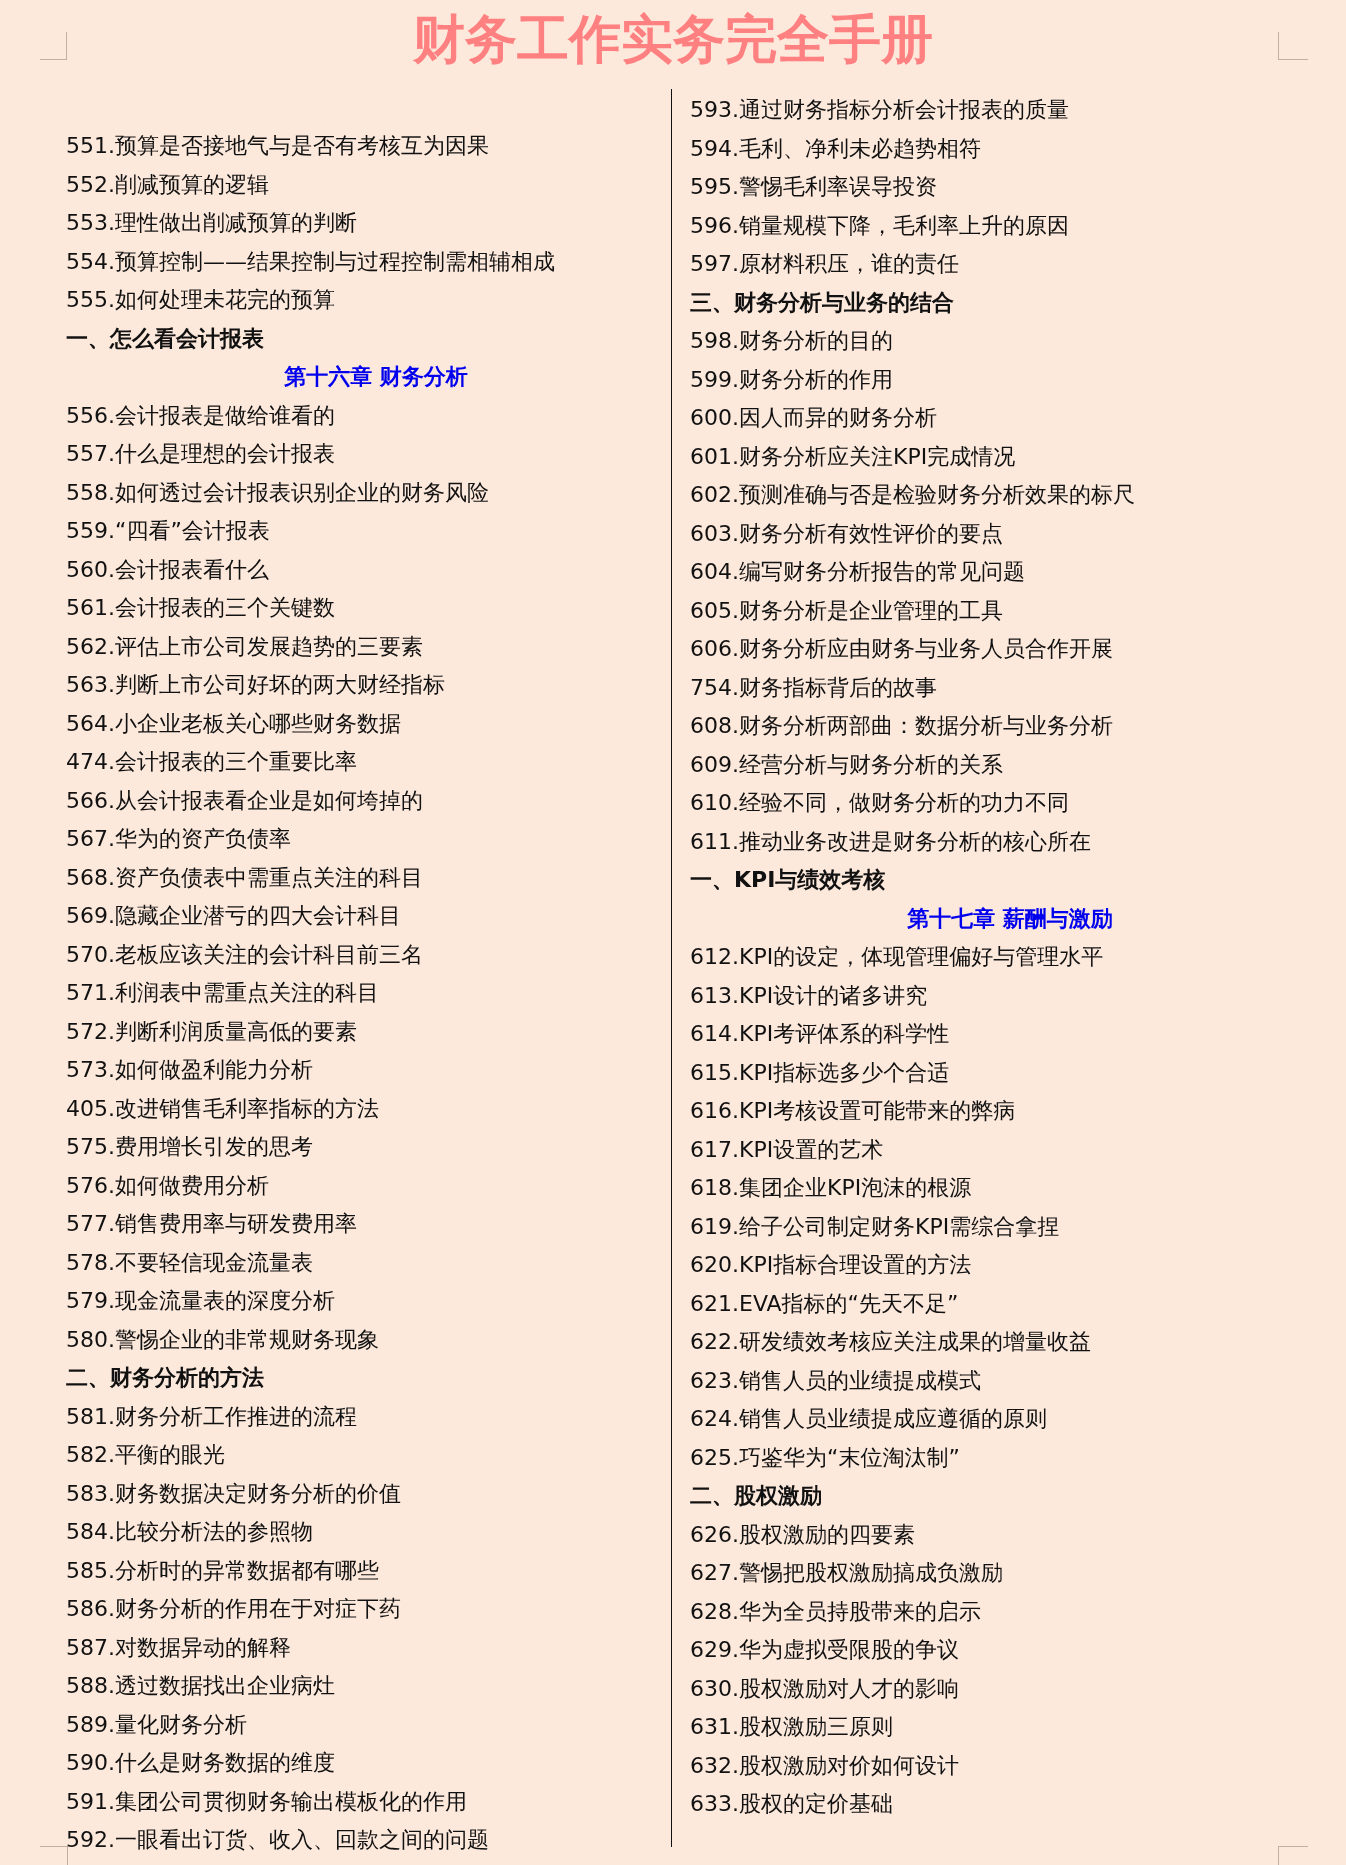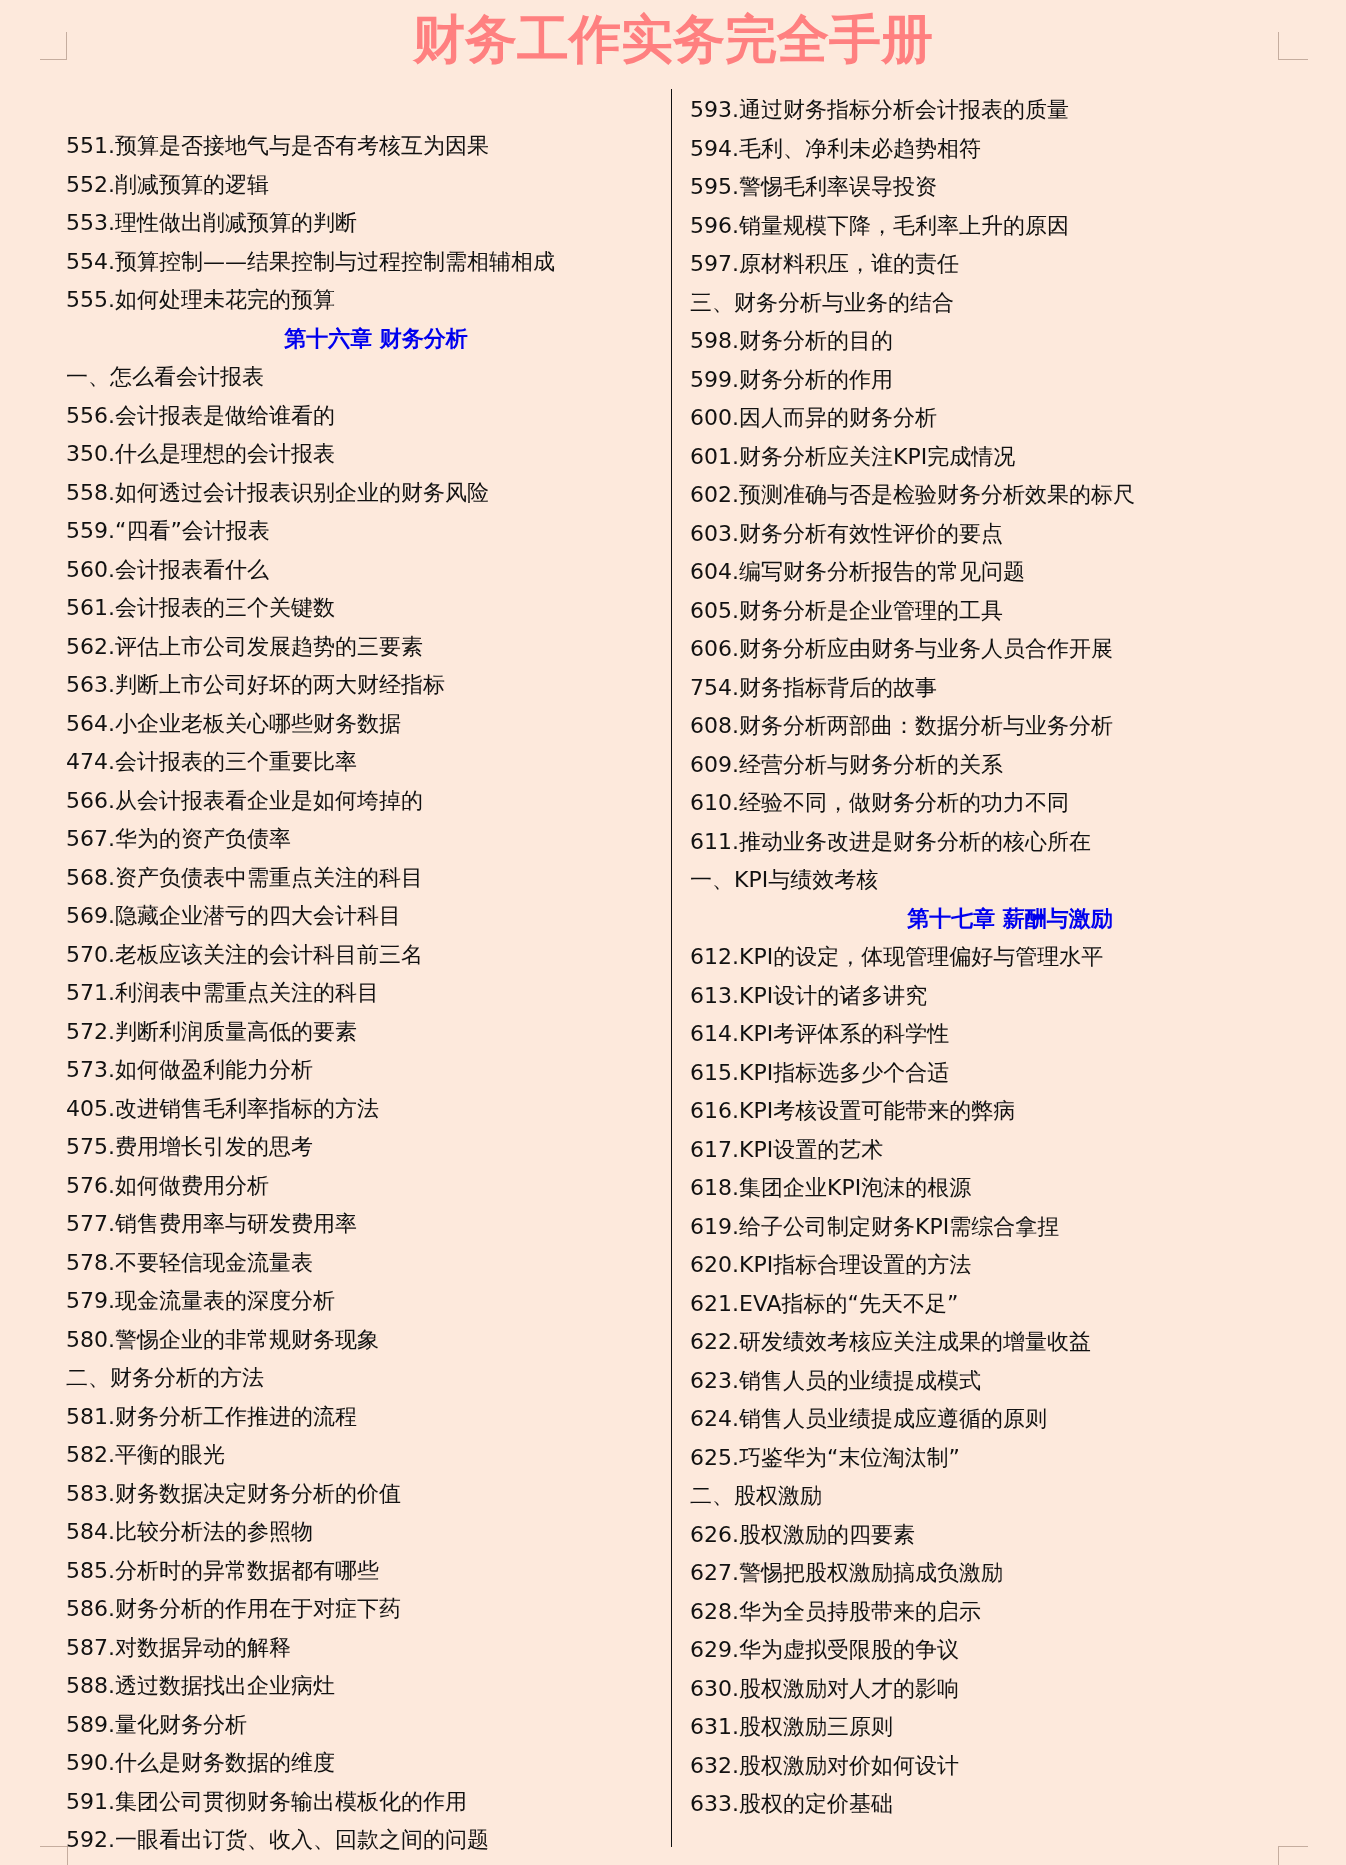--- a/index.html
+++ b/index.html
@@ -60,7 +60,7 @@
       white-space: nowrap;
     }
     .line.section {
-      font-weight: normal;
+      font-weight: bold;
     }
     .line.chapter {
       font-weight: bold;

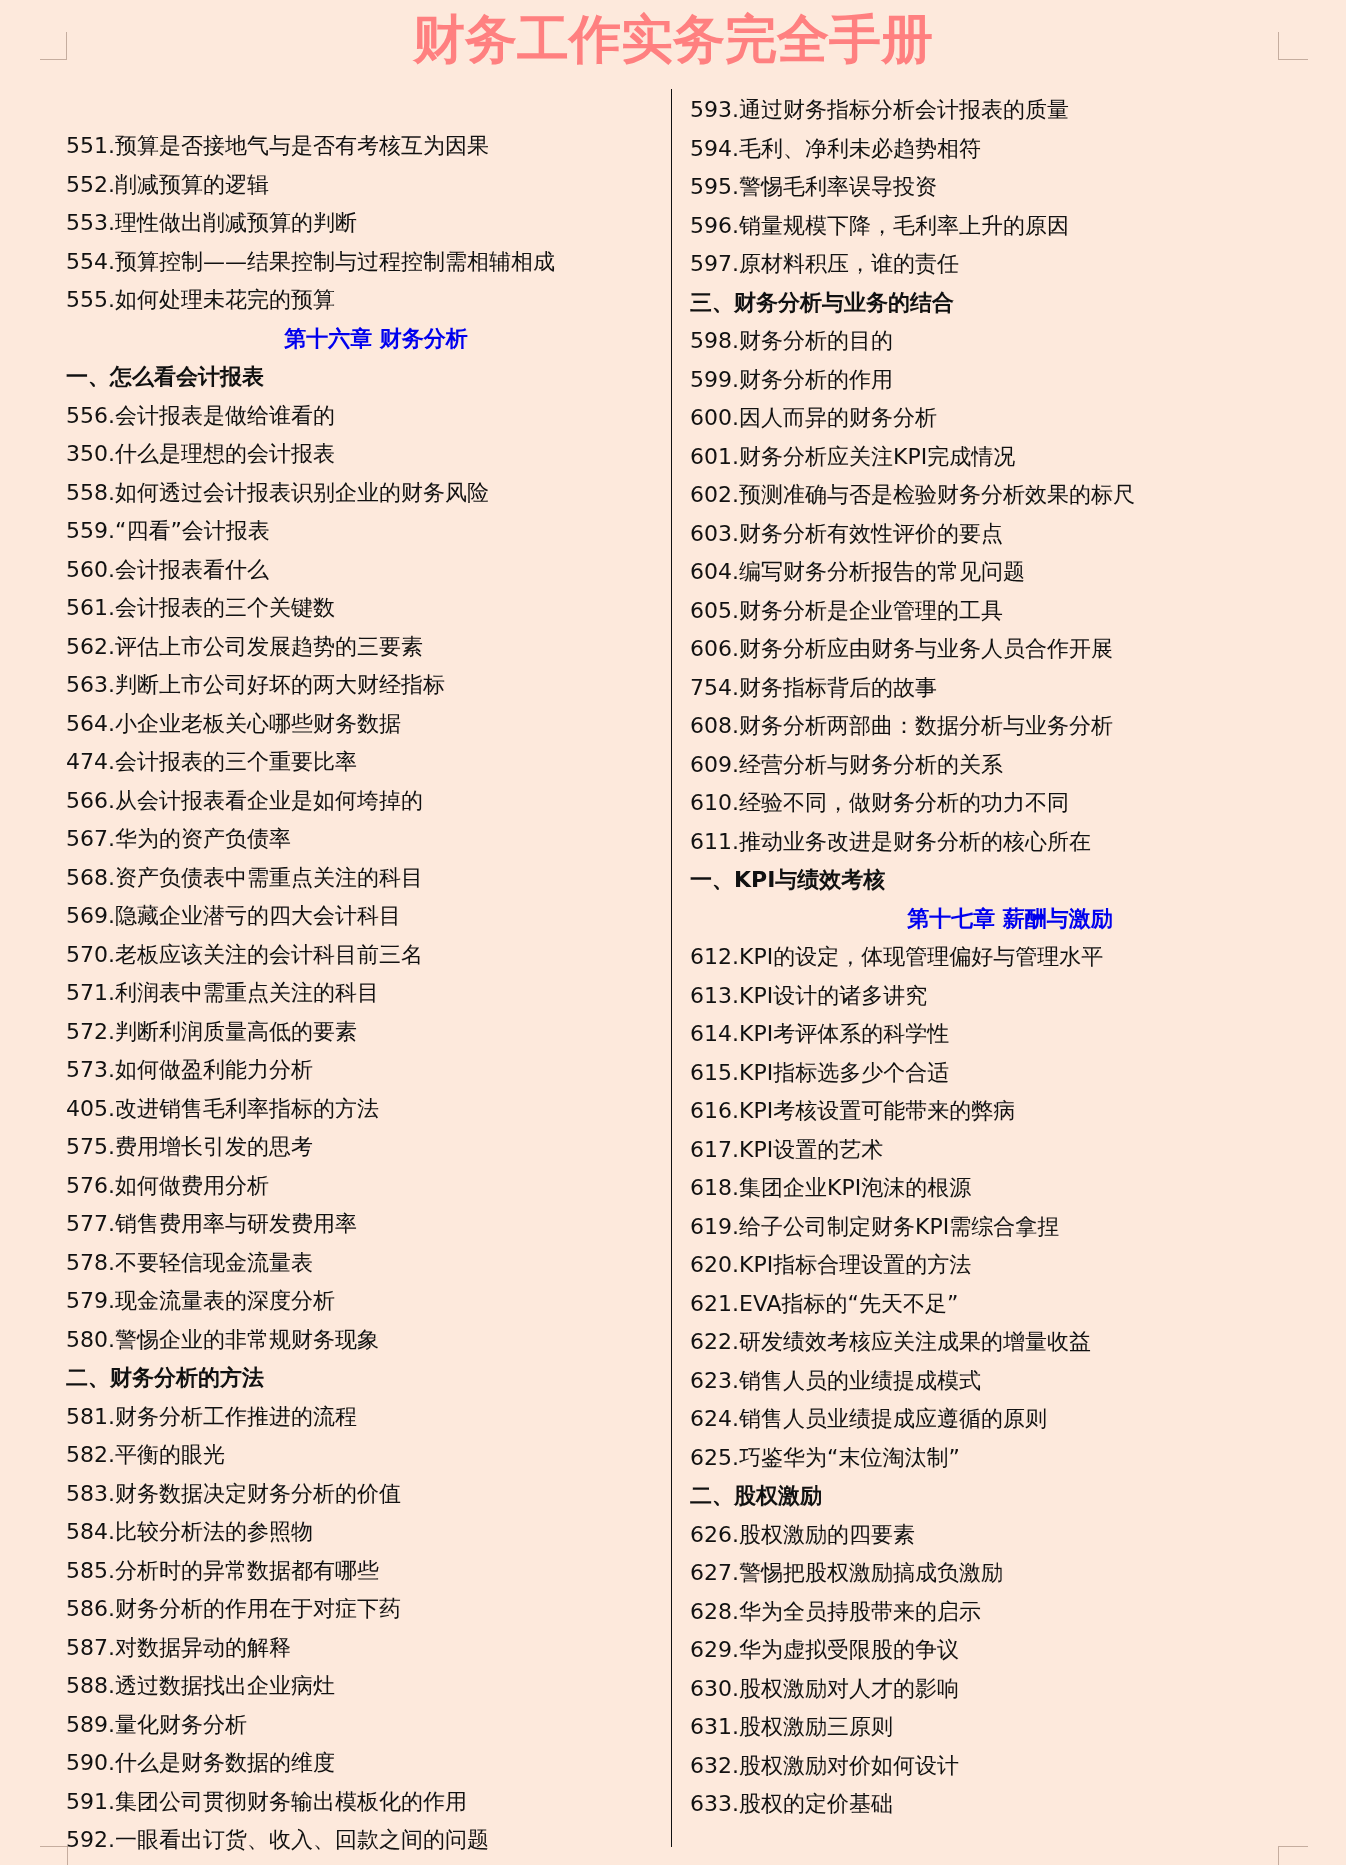--- a/index.html
+++ b/index.html
@@ -91,8 +91,8 @@
       <div class="line item">553.理性做出削减预算的判断</div>
       <div class="line item">554.预算控制——结果控制与过程控制需相辅相成</div>
       <div class="line item">555.如何处理未花完的预算</div>
+      <div class="line section">一、怎么看会计报表</div>
       <div class="line chapter">第十六章 财务分析</div>
-      <div class="line section">一、怎么看会计报表</div>
       <div class="line item">556.会计报表是做给谁看的</div>
       <div class="line item">350.什么是理想的会计报表</div>
       <div class="line item">558.如何透过会计报表识别企业的财务风险</div>

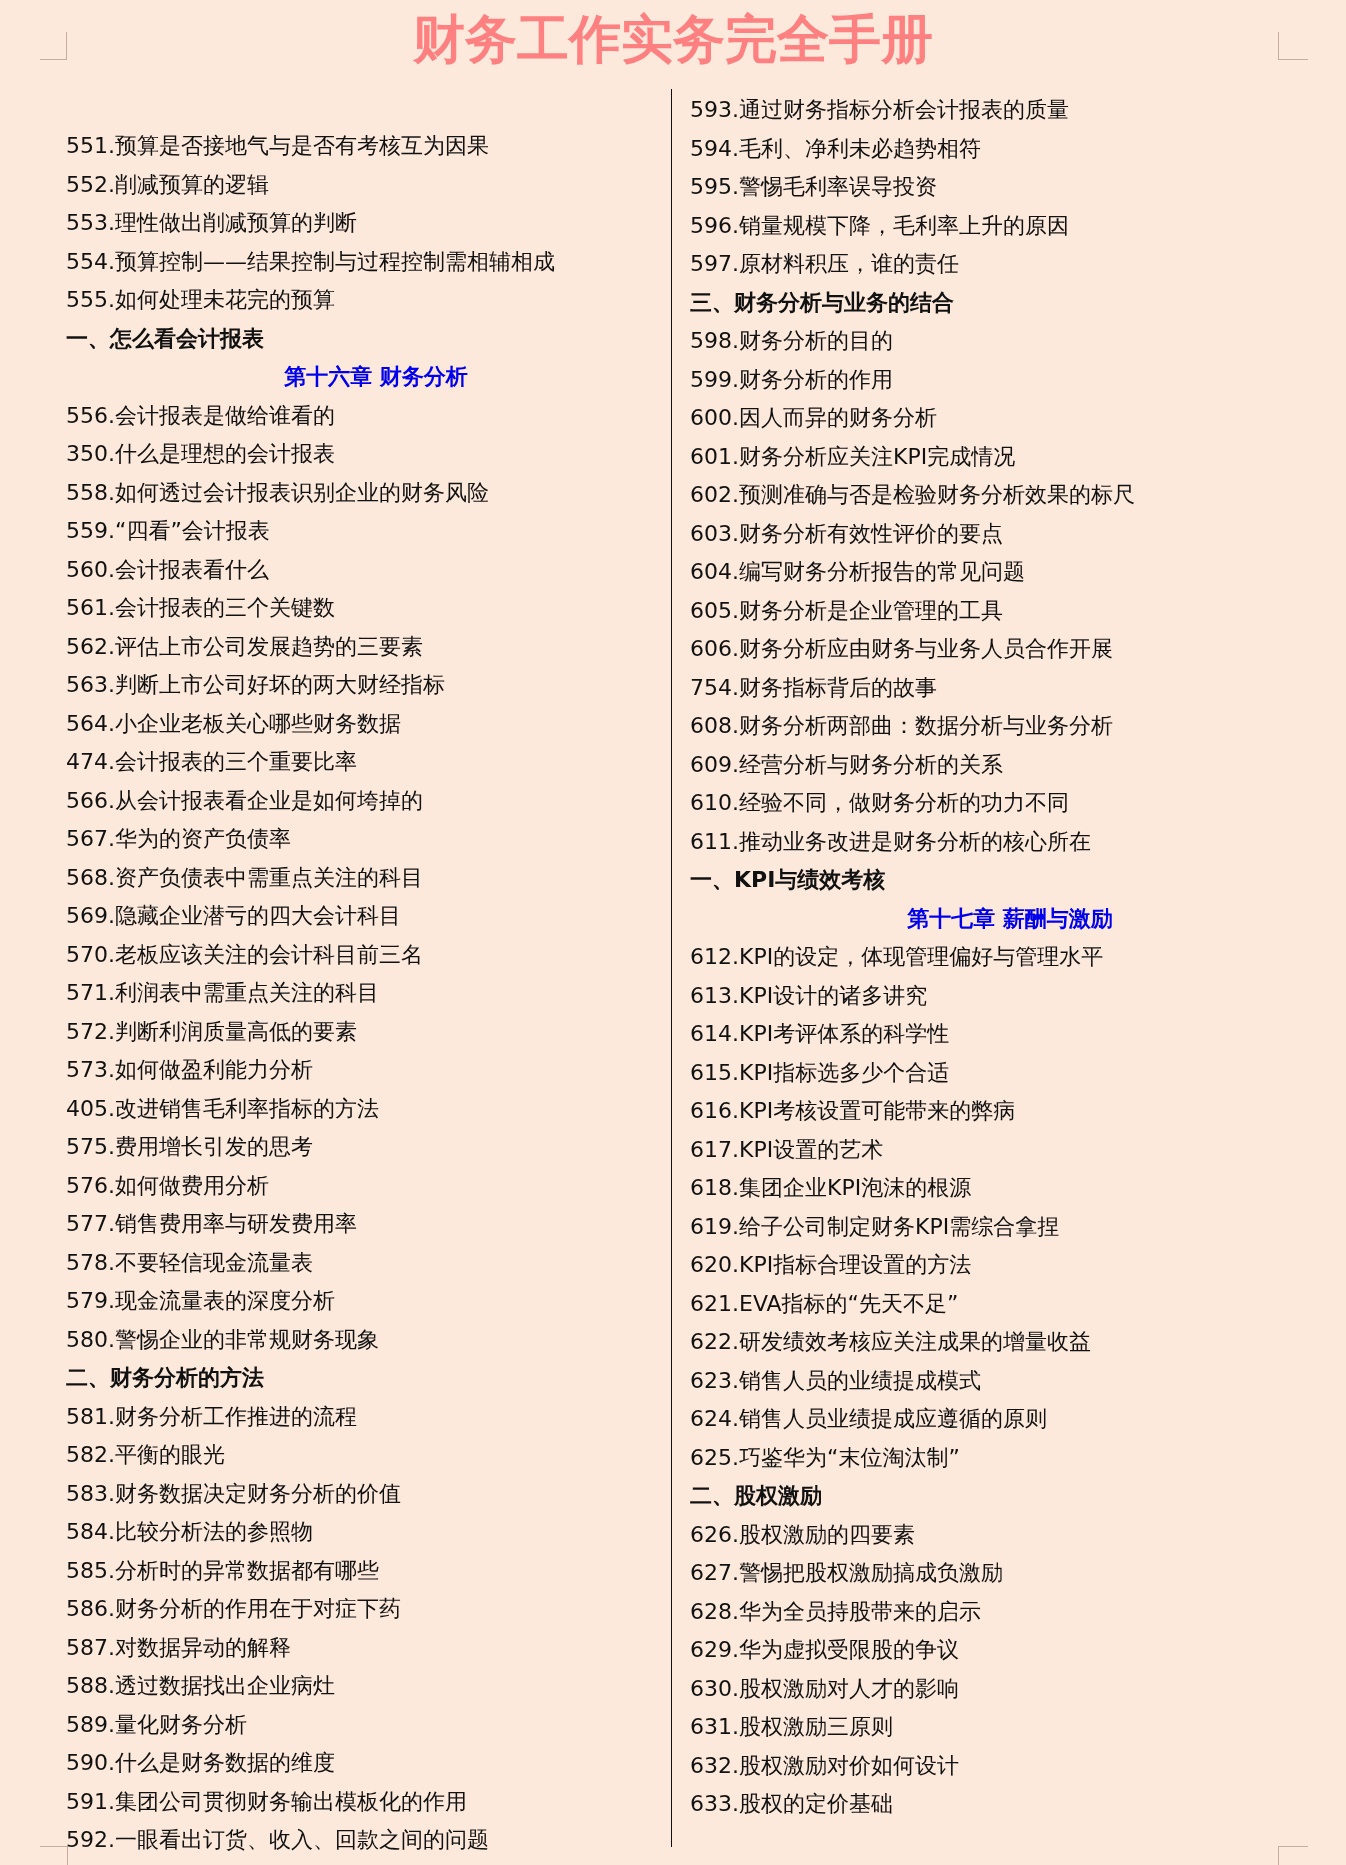--- a/index.html
+++ b/index.html
@@ -94,7 +94,7 @@
       <div class="line section">一、怎么看会计报表</div>
       <div class="line chapter">第十六章 财务分析</div>
       <div class="line item">556.会计报表是做给谁看的</div>
-      <div class="line item">350.什么是理想的会计报表</div>
+      <div class="line item">557.什么是理想的会计报表</div>
       <div class="line item">558.如何透过会计报表识别企业的财务风险</div>
       <div class="line item">559.“四看”会计报表</div>
       <div class="line item">560.会计报表看什么</div>

